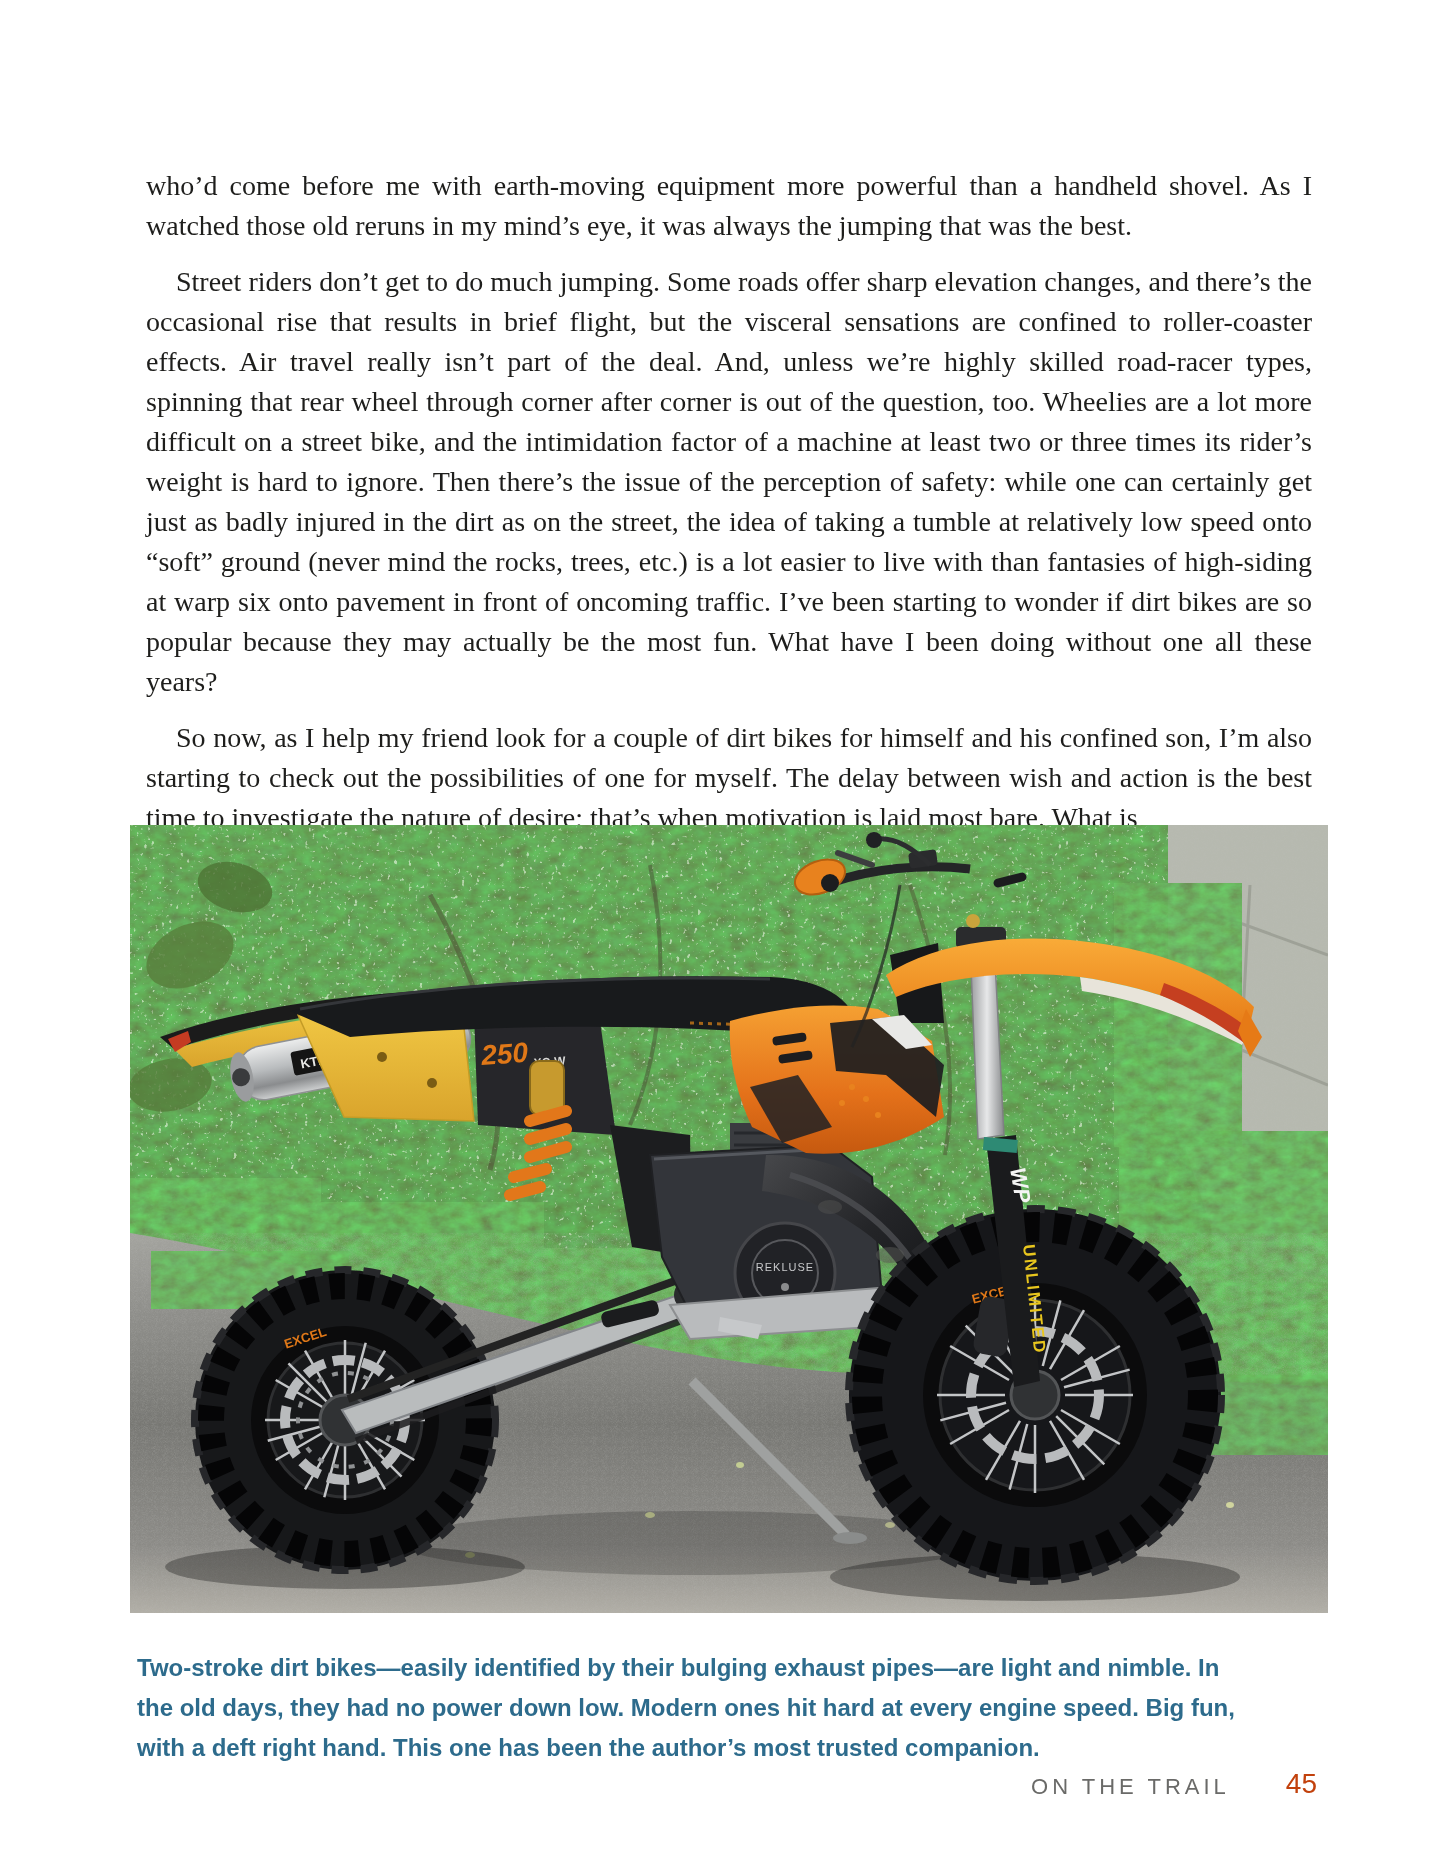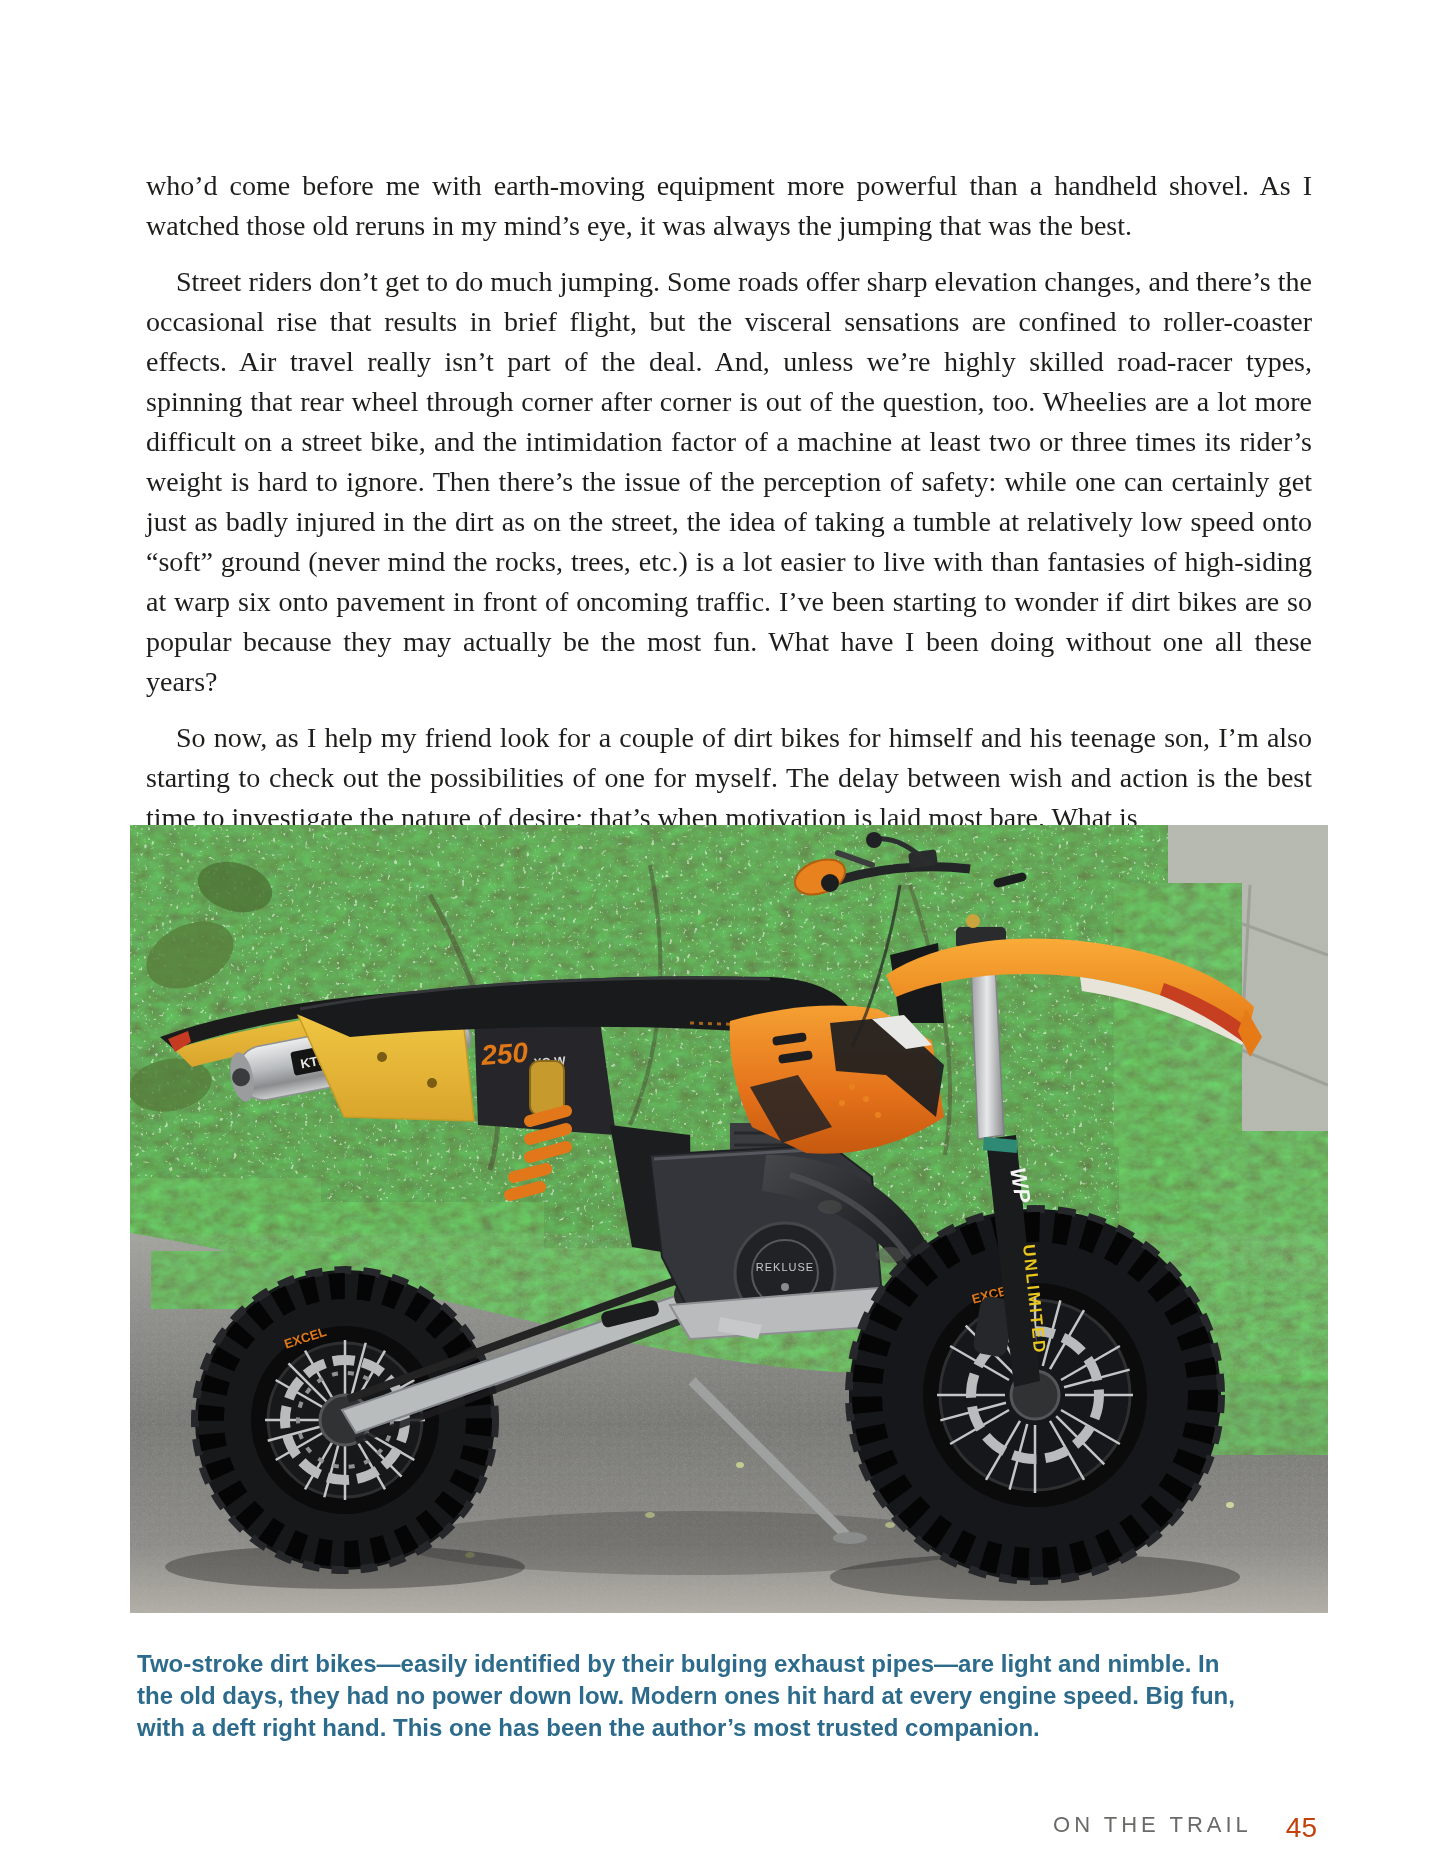--- a/index.html
+++ b/index.html
@@ -28,7 +28,7 @@
   <section class="body-text">
     <p>who’d come before me with earth-moving equipment more powerful than a handheld shovel. As I watched those old reruns in my mind’s eye, it was always the jumping that was the best.</p>
     <p class="indent">Street riders don’t get to do much jumping. Some roads offer sharp elevation changes, and there’s the occasional rise that results in brief flight, but the visceral sensations are confined to roller-coaster effects. Air travel really isn’t part of the deal. And, unless we’re highly skilled road-racer types, spinning that rear wheel through corner after corner is out of the question, too. Wheelies are a lot more difficult on a street bike, and the intimidation factor of a machine at least two or three times its rider’s weight is hard to ignore. Then there’s the issue of the perception of safety: while one can certainly get just as badly injured in the dirt as on the street, the idea of taking a tumble at relatively low speed onto “soft” ground (never mind the rocks, trees, etc.) is a lot easier to live with than fantasies of high-siding at warp six onto pavement in front of oncoming traffic. I’ve been starting to wonder if dirt bikes are so popular because they may actually be the most fun. What have I been doing without one all these years?</p>
-    <p class="indent">So now, as I help my friend look for a couple of dirt bikes for himself and his teenage son, I’m also starting to check out the possibilities of one for myself. The delay between wish and action is the best time to investigate the nature of desire; that’s when motivation is laid most bare. What is</p>
+    <p class="indent">So now, as I help my friend look for a couple of dirt bikes for himself and his confined son, I’m also starting to check out the possibilities of one for myself. The delay between wish and action is the best time to investigate the nature of desire; that’s when motivation is laid most bare. What is</p>
   </section>
 
   <figure class="photo" style="margin:0" aria-label="An orange-and-yellow KTM two-stroke dirt bike on its kickstand on asphalt in front of a leafy green hedge with a stone wall at right">

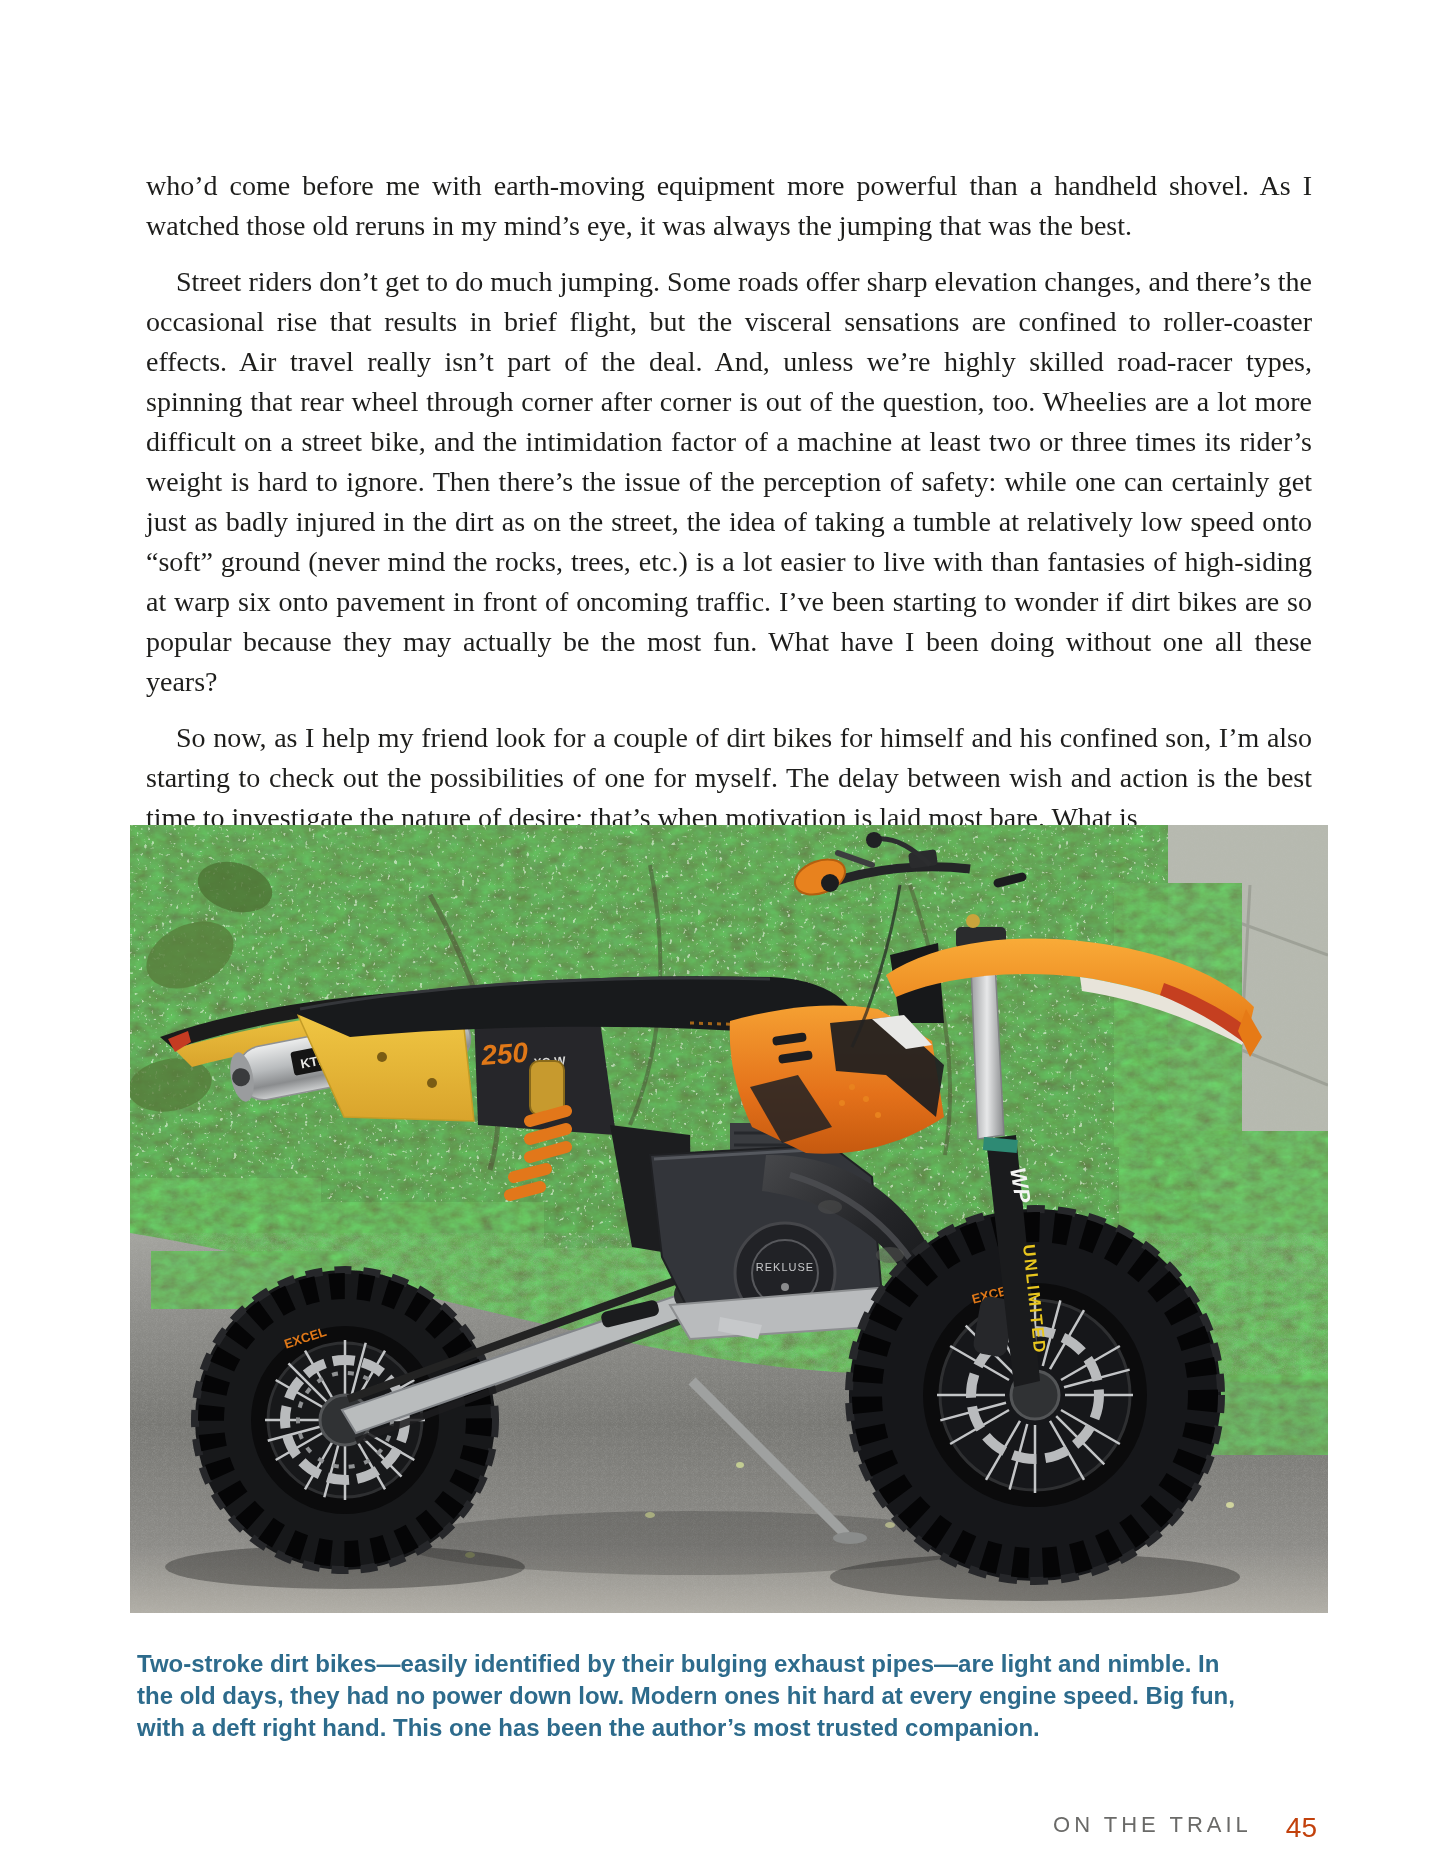--- a/index.html
+++ b/index.html
@@ -13,7 +13,7 @@
   .photo svg{display:block;}
   .caption{position:absolute;left:137px;top:1624px;width:1105px;
            font-family:"Liberation Sans",sans-serif;font-weight:bold;
-           font-size:24px;line-height:32px;color:#2d6b8c;}
+           font-size:24px;line-height:40px;color:#2d6b8c;}
   .footer{position:absolute;right:128px;top:1768px;display:flex;align-items:flex-start;gap:34px;
           font-family:"Liberation Sans",sans-serif;margin-top:44px;}
   .footer .section{font-size:22px;letter-spacing:4px;color:#6a6a68;}

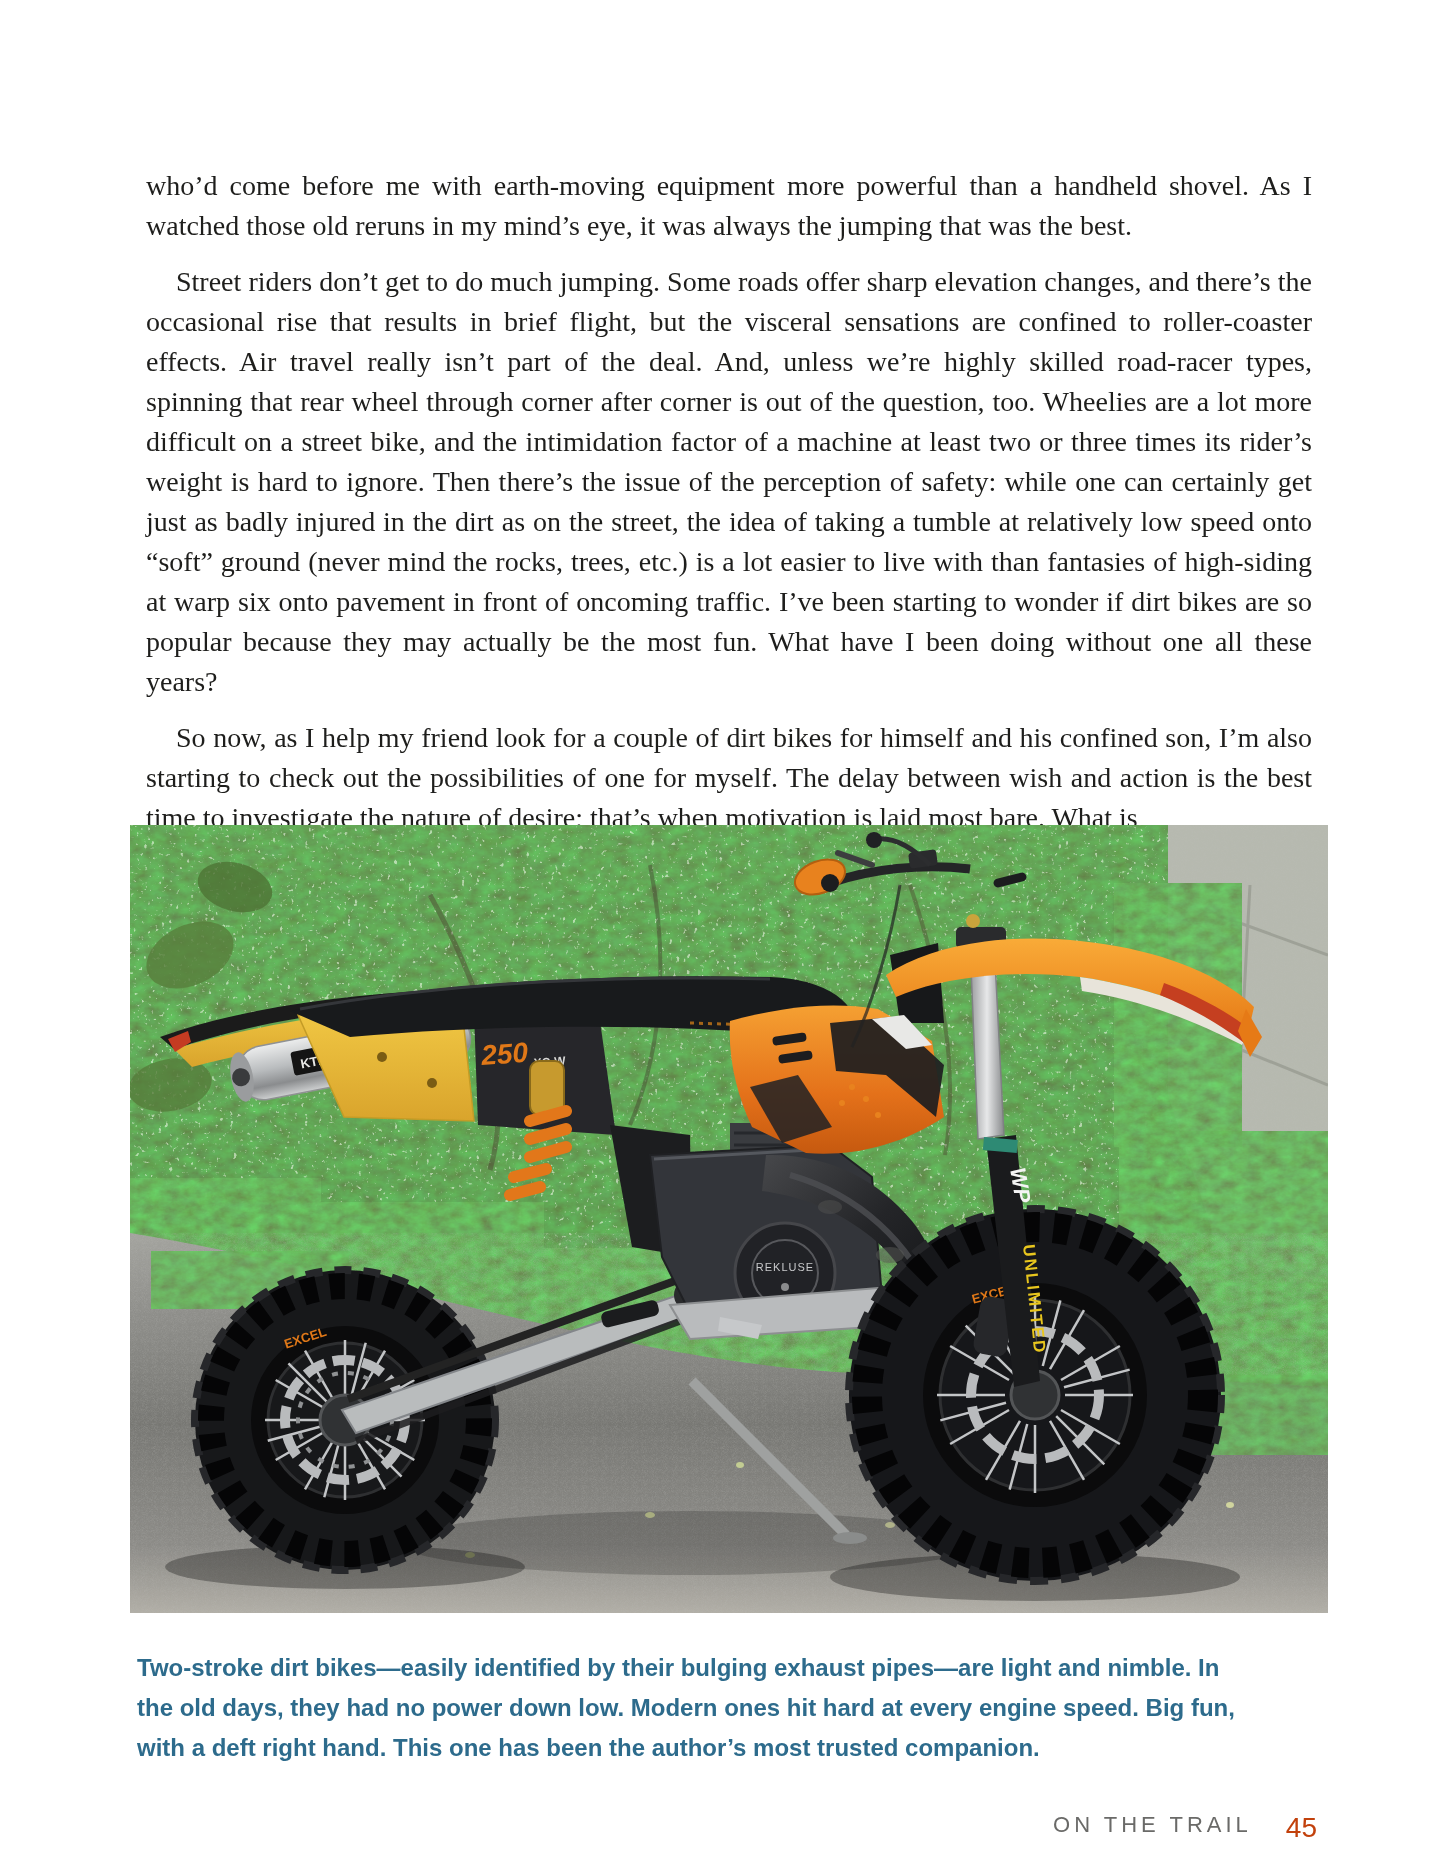--- a/index.html
+++ b/index.html
@@ -14,8 +14,8 @@
   .caption{position:absolute;left:137px;top:1624px;width:1105px;
            font-family:"Liberation Sans",sans-serif;font-weight:bold;
            font-size:24px;line-height:40px;color:#2d6b8c;}
-  .footer{position:absolute;right:128px;top:1768px;display:flex;align-items:flex-start;gap:34px;
-          font-family:"Liberation Sans",sans-serif;margin-top:44px;}
+  .footer{position:absolute;right:128px;top:1768px;display:flex;align-items:flex-end;gap:56px;
+          font-family:"Liberation Sans",sans-serif;}
   .footer .section{font-size:22px;letter-spacing:4px;color:#6a6a68;}
   .footer .pagenum{font-size:28px;color:#c2410c;}
   svg text{font-family:"Liberation Sans",sans-serif;}

